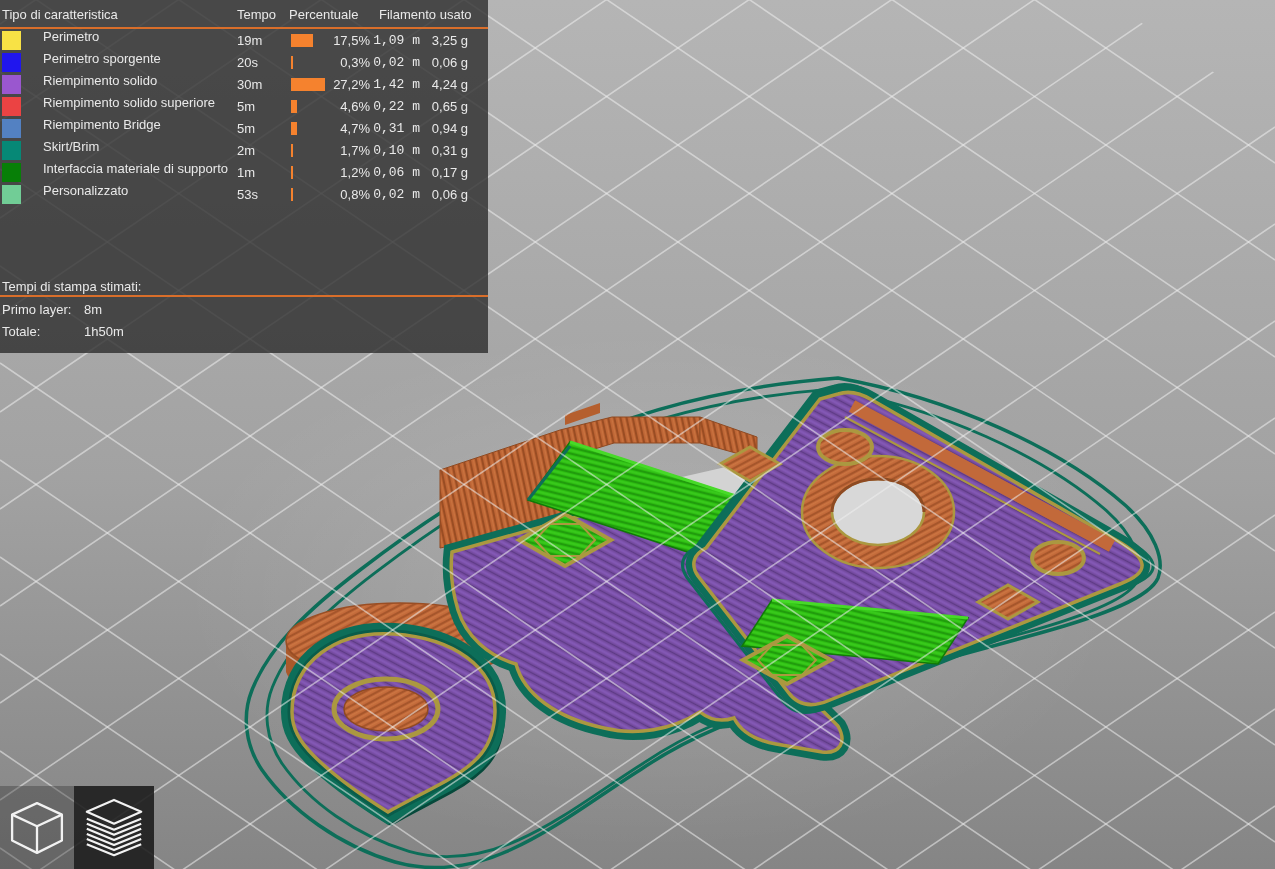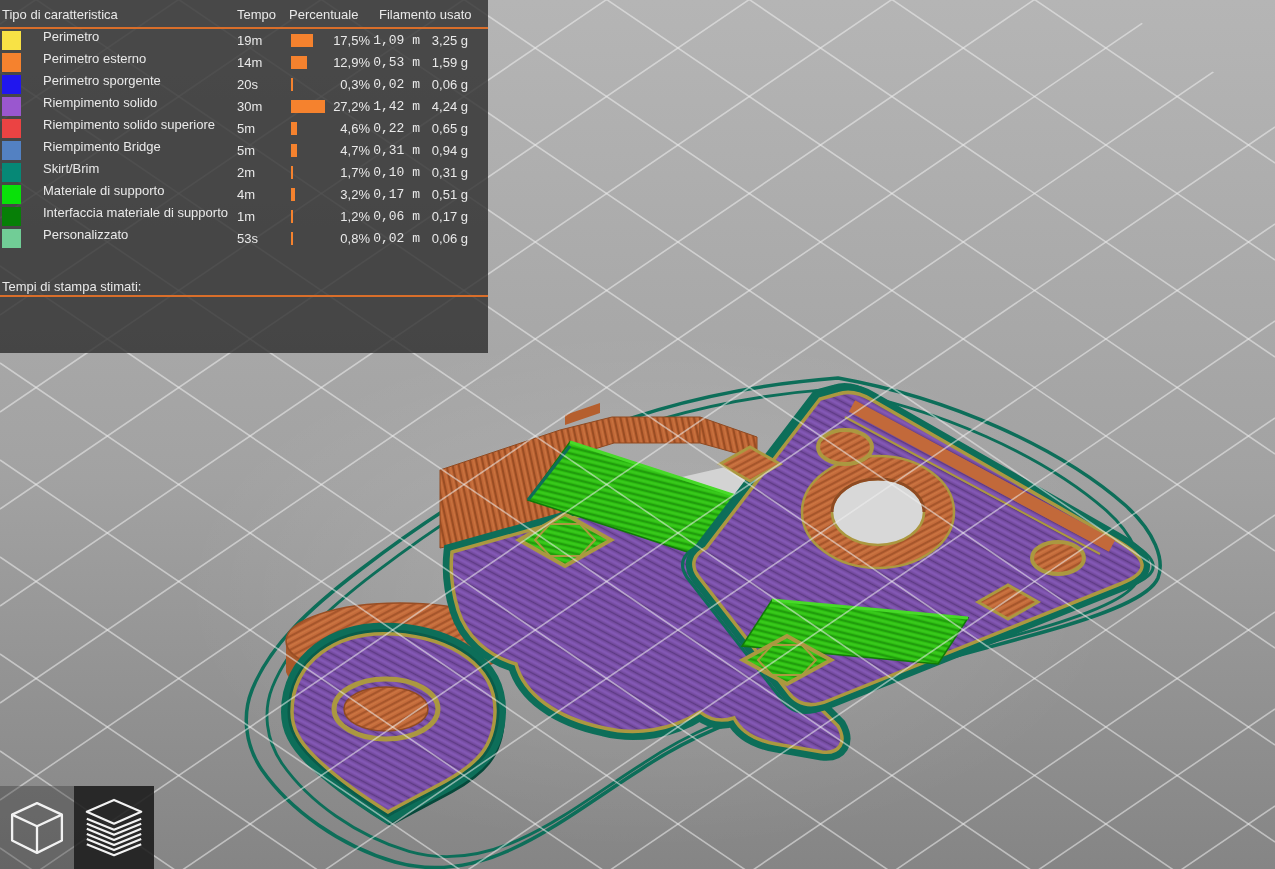--- a/index.html
+++ b/index.html
@@ -232,15 +232,6 @@
           <span class="c-wt">3,25 g</span>
         </div>
         <div class="frow">
-          <span class="swatch" style="background:#f5822e"></span>
-          <span class="c-label">Perimetro esterno</span>
-          <span class="c-time">14m</span>
-          <span class="c-bar" style="width:16.125px;background:#f5822e"></span>
-          <span class="c-pct">12,9%</span>
-          <span class="c-len">0,53 m</span>
-          <span class="c-wt">1,59 g</span>
-        </div>
-        <div class="frow">
           <span class="swatch" style="background:#2016ee"></span>
           <span class="c-label">Perimetro sporgente</span>
           <span class="c-time">20s</span>

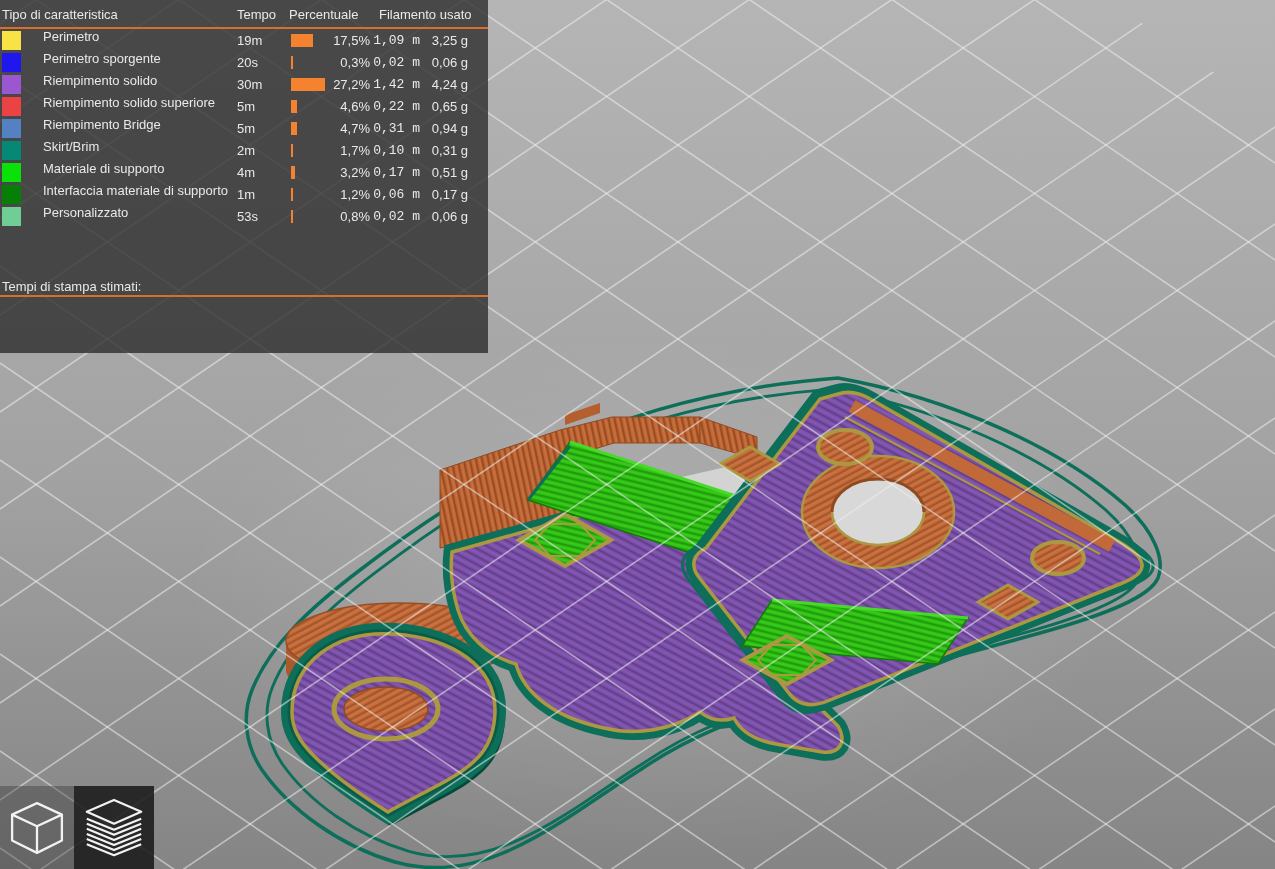--- a/index.html
+++ b/index.html
@@ -277,15 +277,6 @@
           <span class="c-wt">0,31 g</span>
         </div>
         <div class="frow">
-          <span class="swatch" style="background:#09e109"></span>
-          <span class="c-label">Materiale di supporto</span>
-          <span class="c-time">4m</span>
-          <span class="c-bar" style="width:4px;background:#f5822e"></span>
-          <span class="c-pct">3,2%</span>
-          <span class="c-len">0,17 m</span>
-          <span class="c-wt">0,51 g</span>
-        </div>
-        <div class="frow">
           <span class="swatch" style="background:#077f07"></span>
           <span class="c-label">Interfaccia materiale di supporto</span>
           <span class="c-time">1m</span>

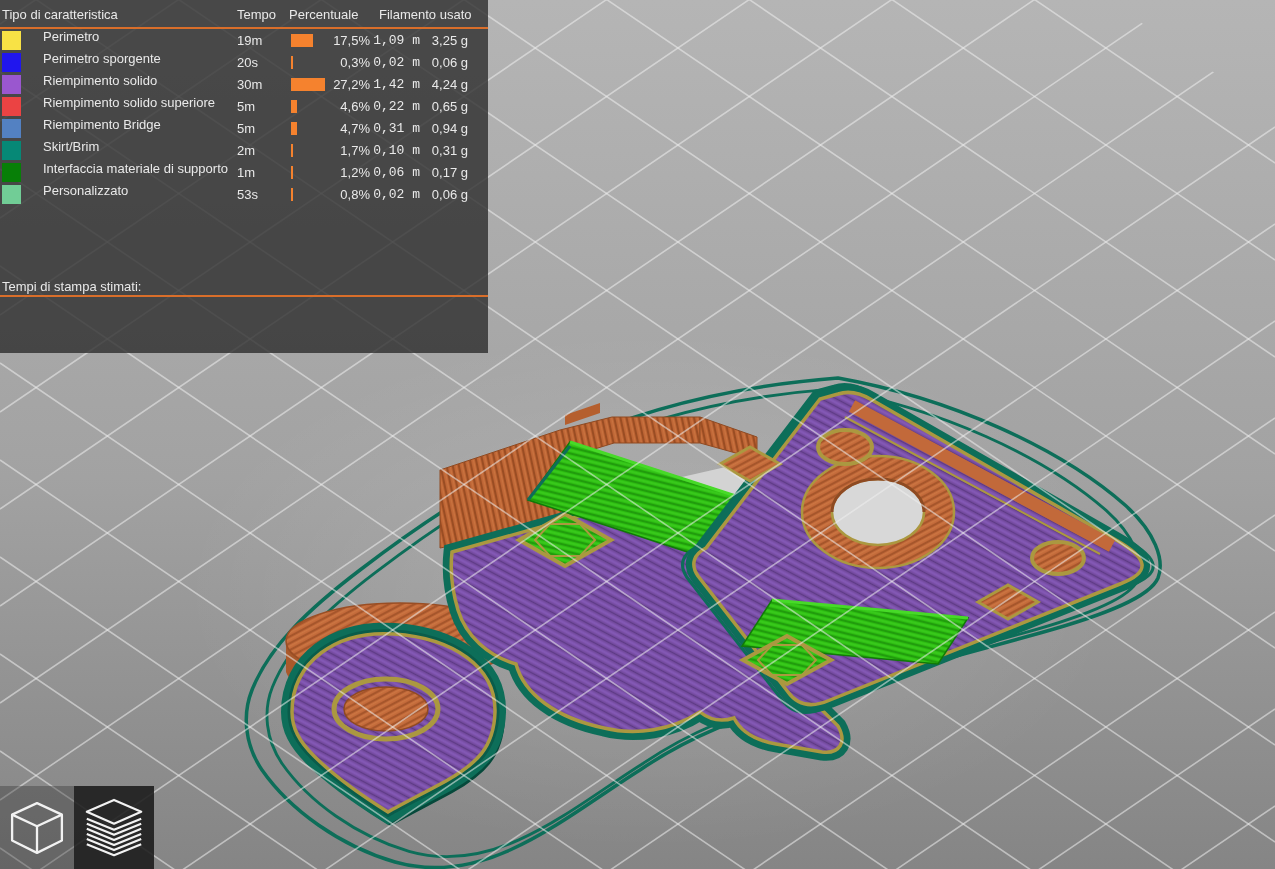--- a/index.html
+++ b/index.html
@@ -299,6 +299,16 @@
     <div id="est-title">Tempi di stampa stimati:</div>
     <div class="rule" style="top: 295px; background: rgb(217, 110, 42);"></div>
 
+    <div id="footer-rows">
+      <div style="position:relative;height:22px">
+        <span class="foot-label">Primo layer:</span>
+        <span class="foot-value">8m</span>
+      </div>
+      <div style="position:relative;height:22px">
+        <span class="foot-label">Totale:</span>
+        <span class="foot-value">1h50m</span>
+      </div>
+    </div>
   </div>
 
   <div id="view-buttons">

